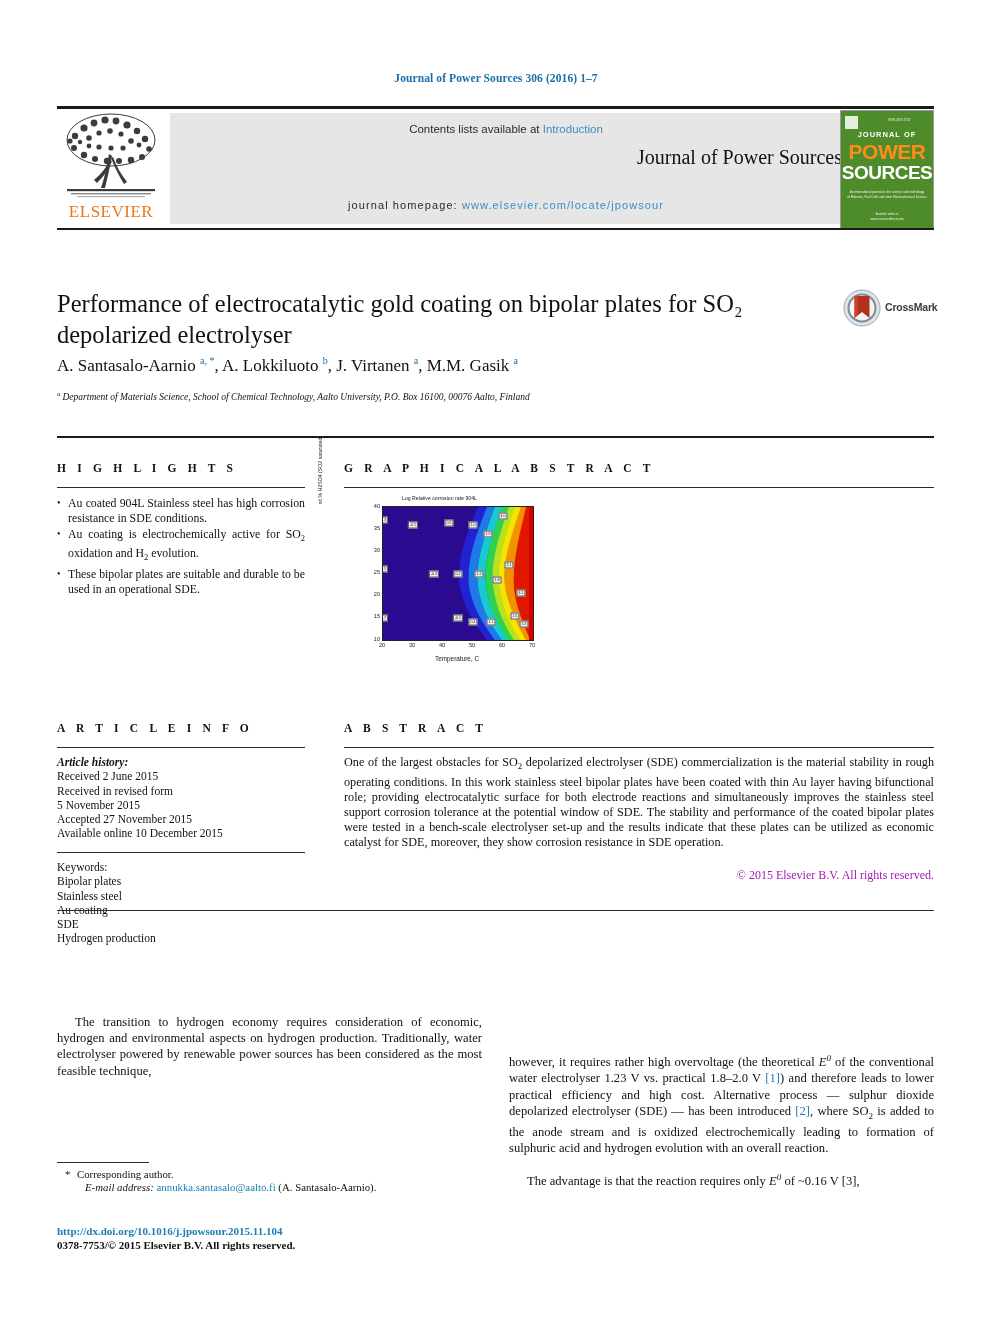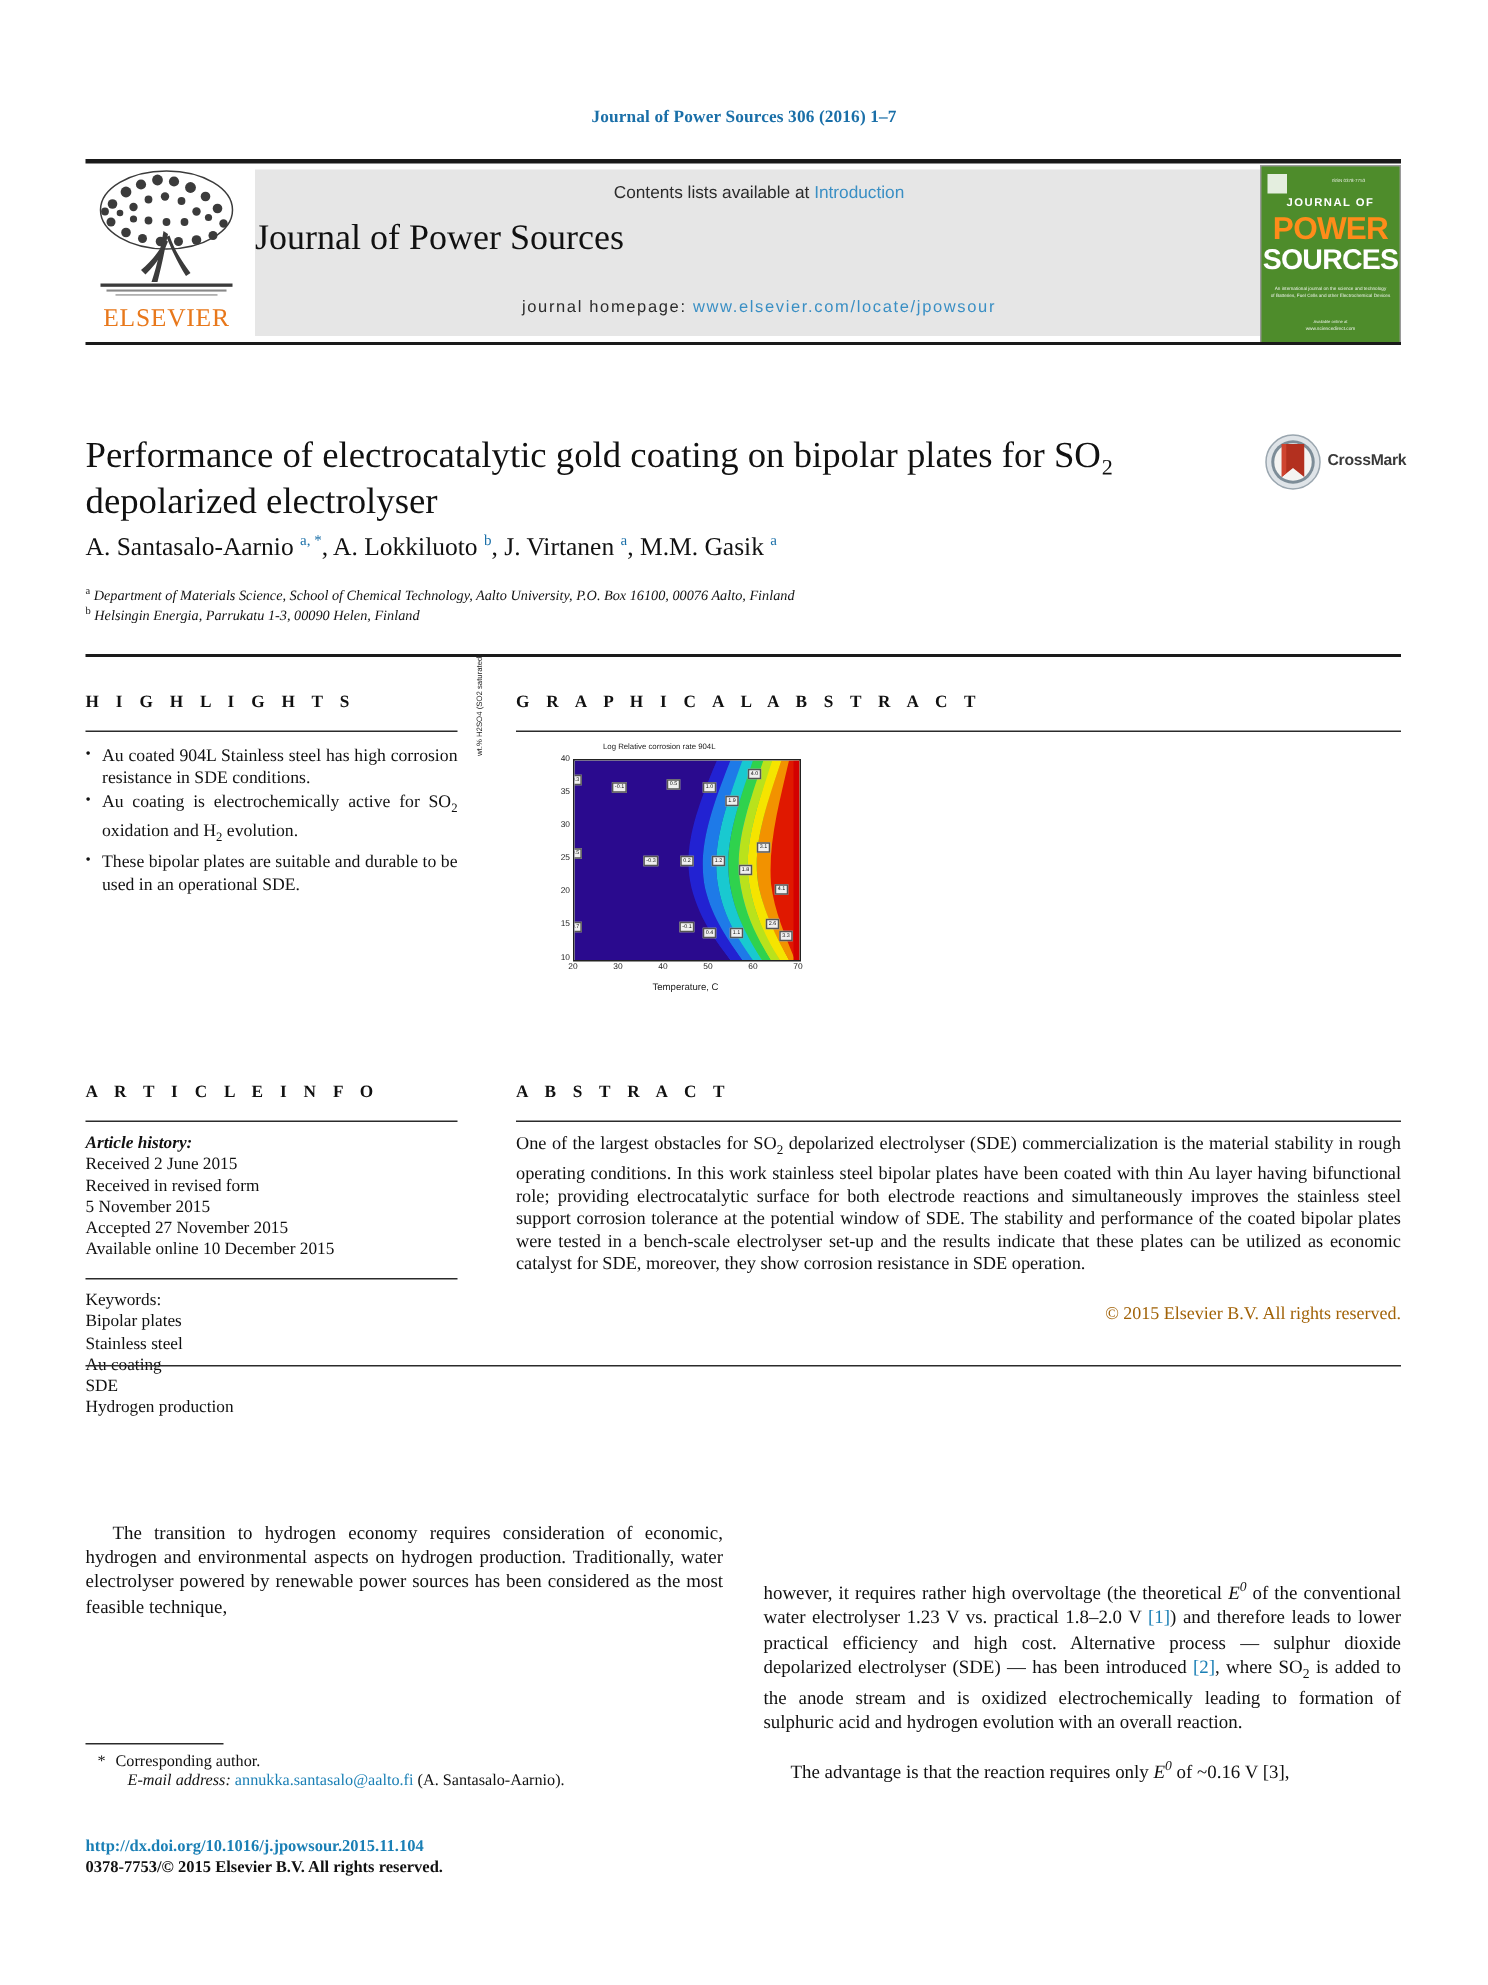--- a/index.html
+++ b/index.html
@@ -33,8 +33,8 @@
   }
   .ms-contents a{color:#3a8fc4;text-decoration:none;}
   .ms-jtitle{
-    position:absolute;top:33px;left:0;width:672px;text-align:left;
-    font-family:"Liberation Serif",serif;font-size:24px;color:#111;
+    position:absolute;top:33px;left:0;width:672px;text-align:right;
+    font-family:"Liberation Serif",serif;font-size:20px;color:#111;
   }
   .ms-home{
     position:absolute;top:86px;left:0;width:672px;text-align:center;

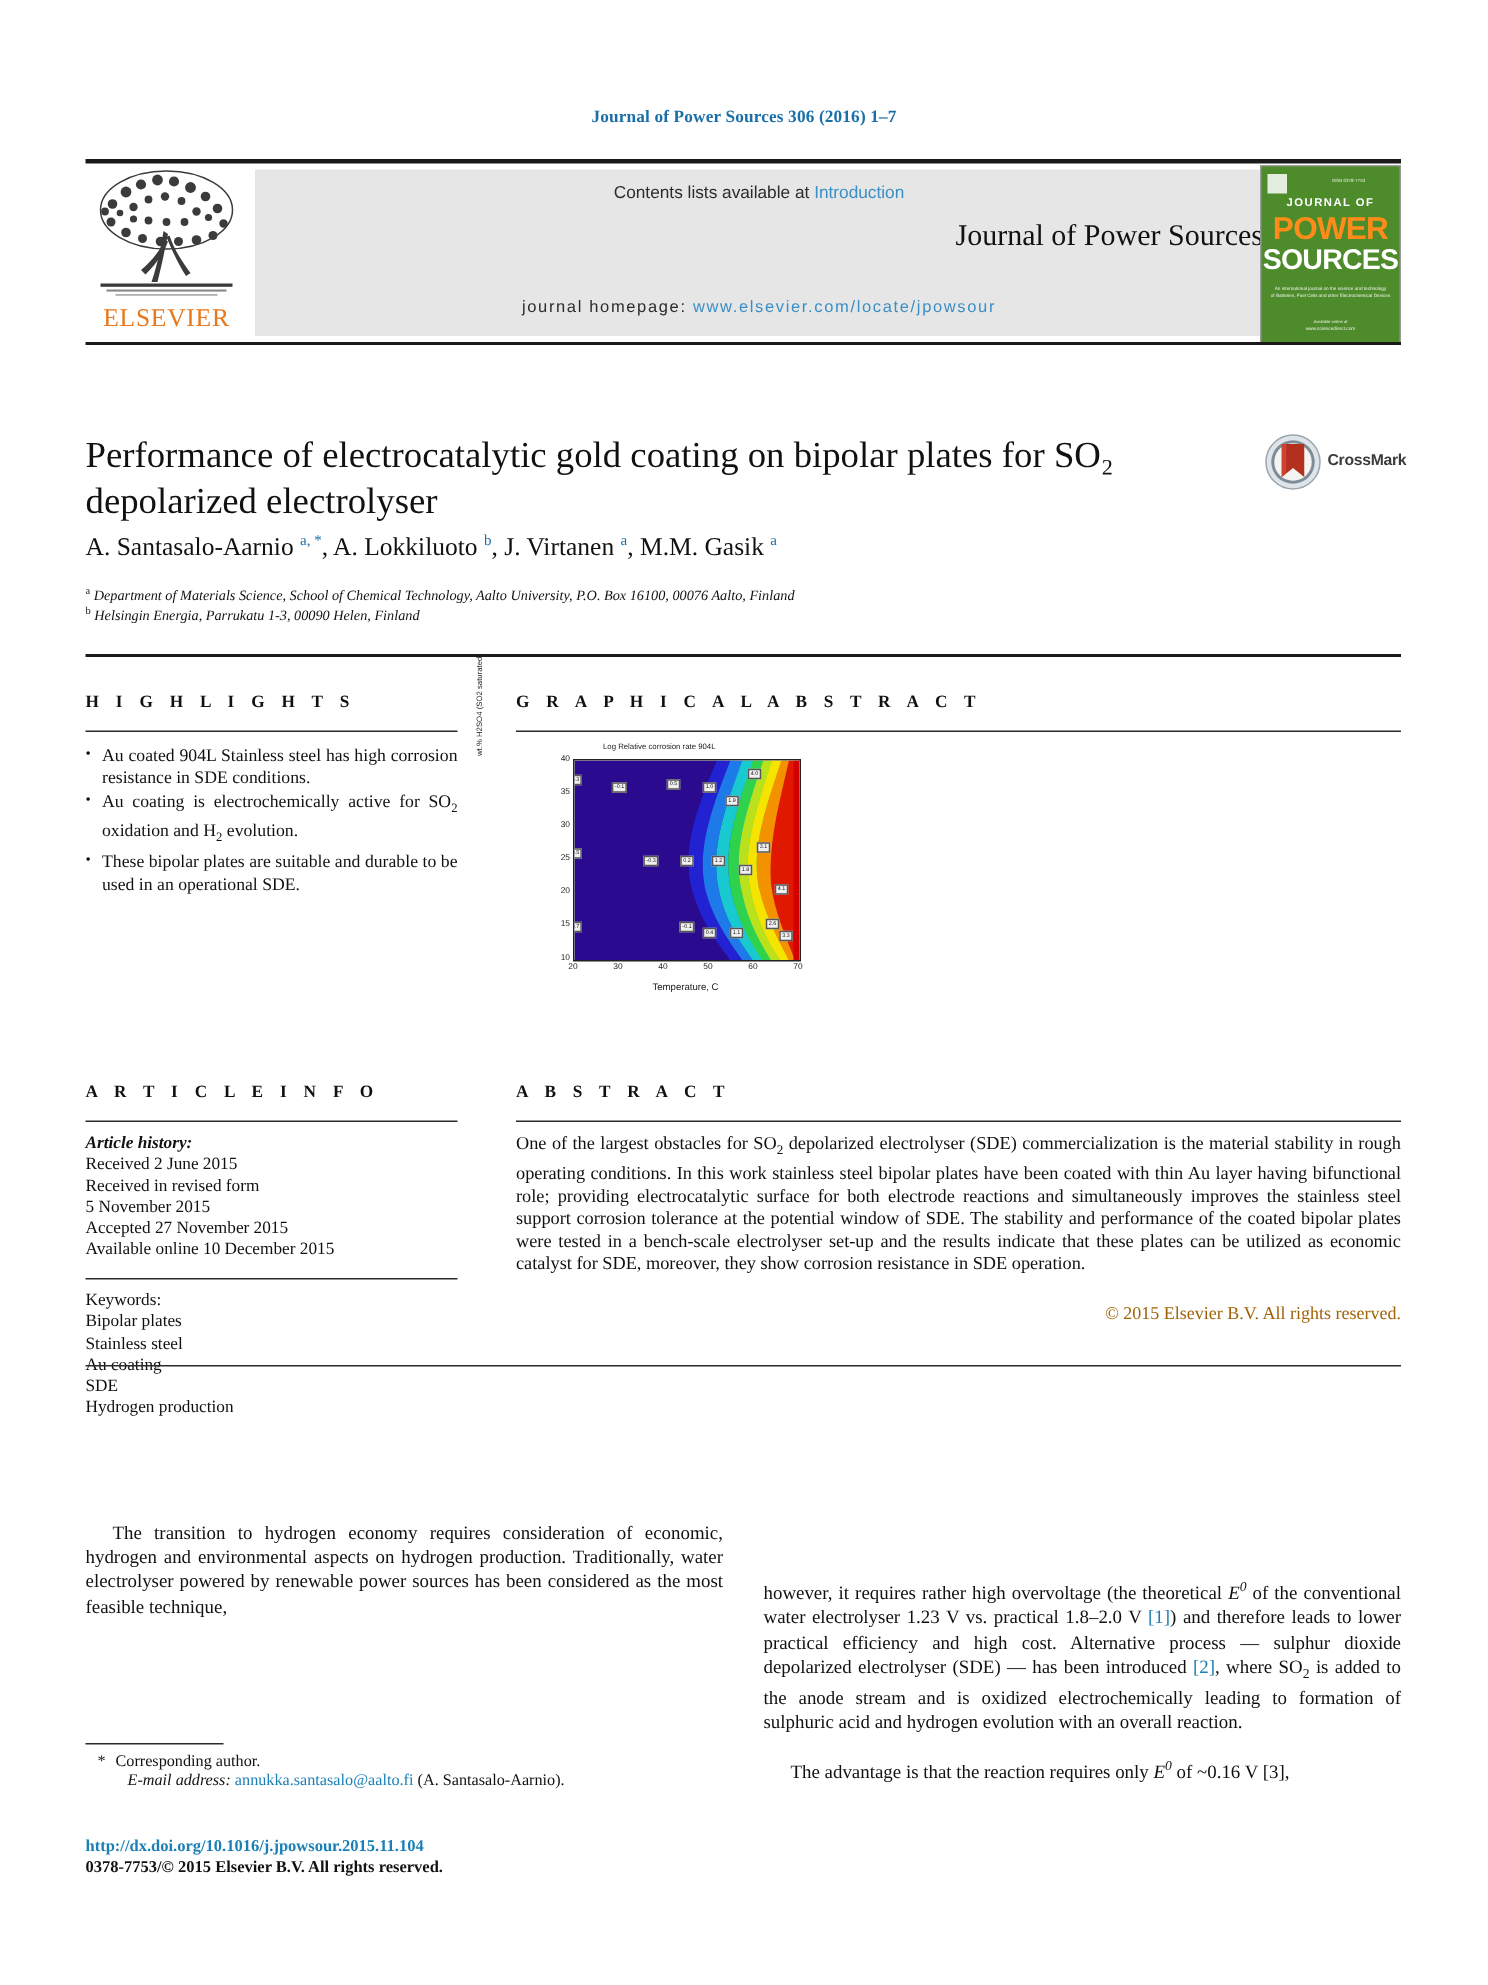--- a/index.html
+++ b/index.html
@@ -300,7 +300,6 @@
     A. Santasalo-Aarnio <sup>a, *</sup>, A. Lokkiluoto <sup>b</sup>, J. Virtanen <sup>a</sup>, M.M. Gasik <sup>a</sup>
   </div>
   <div class="affil" id="aff0"><sup>a</sup> <span>Department of Materials Science, School of Chemical Technology, Aalto University, P.O. Box 16100, 00076 Aalto, Finland</span></div>
-  <div class="affil" id="aff1"><sup>b</sup> <span>Helsingin Energia, Parrukatu 1-3, 00090 Helen, Finland</span></div>
 
   <div class="rule-thick" style="top:436px;height:2px;"></div>
 

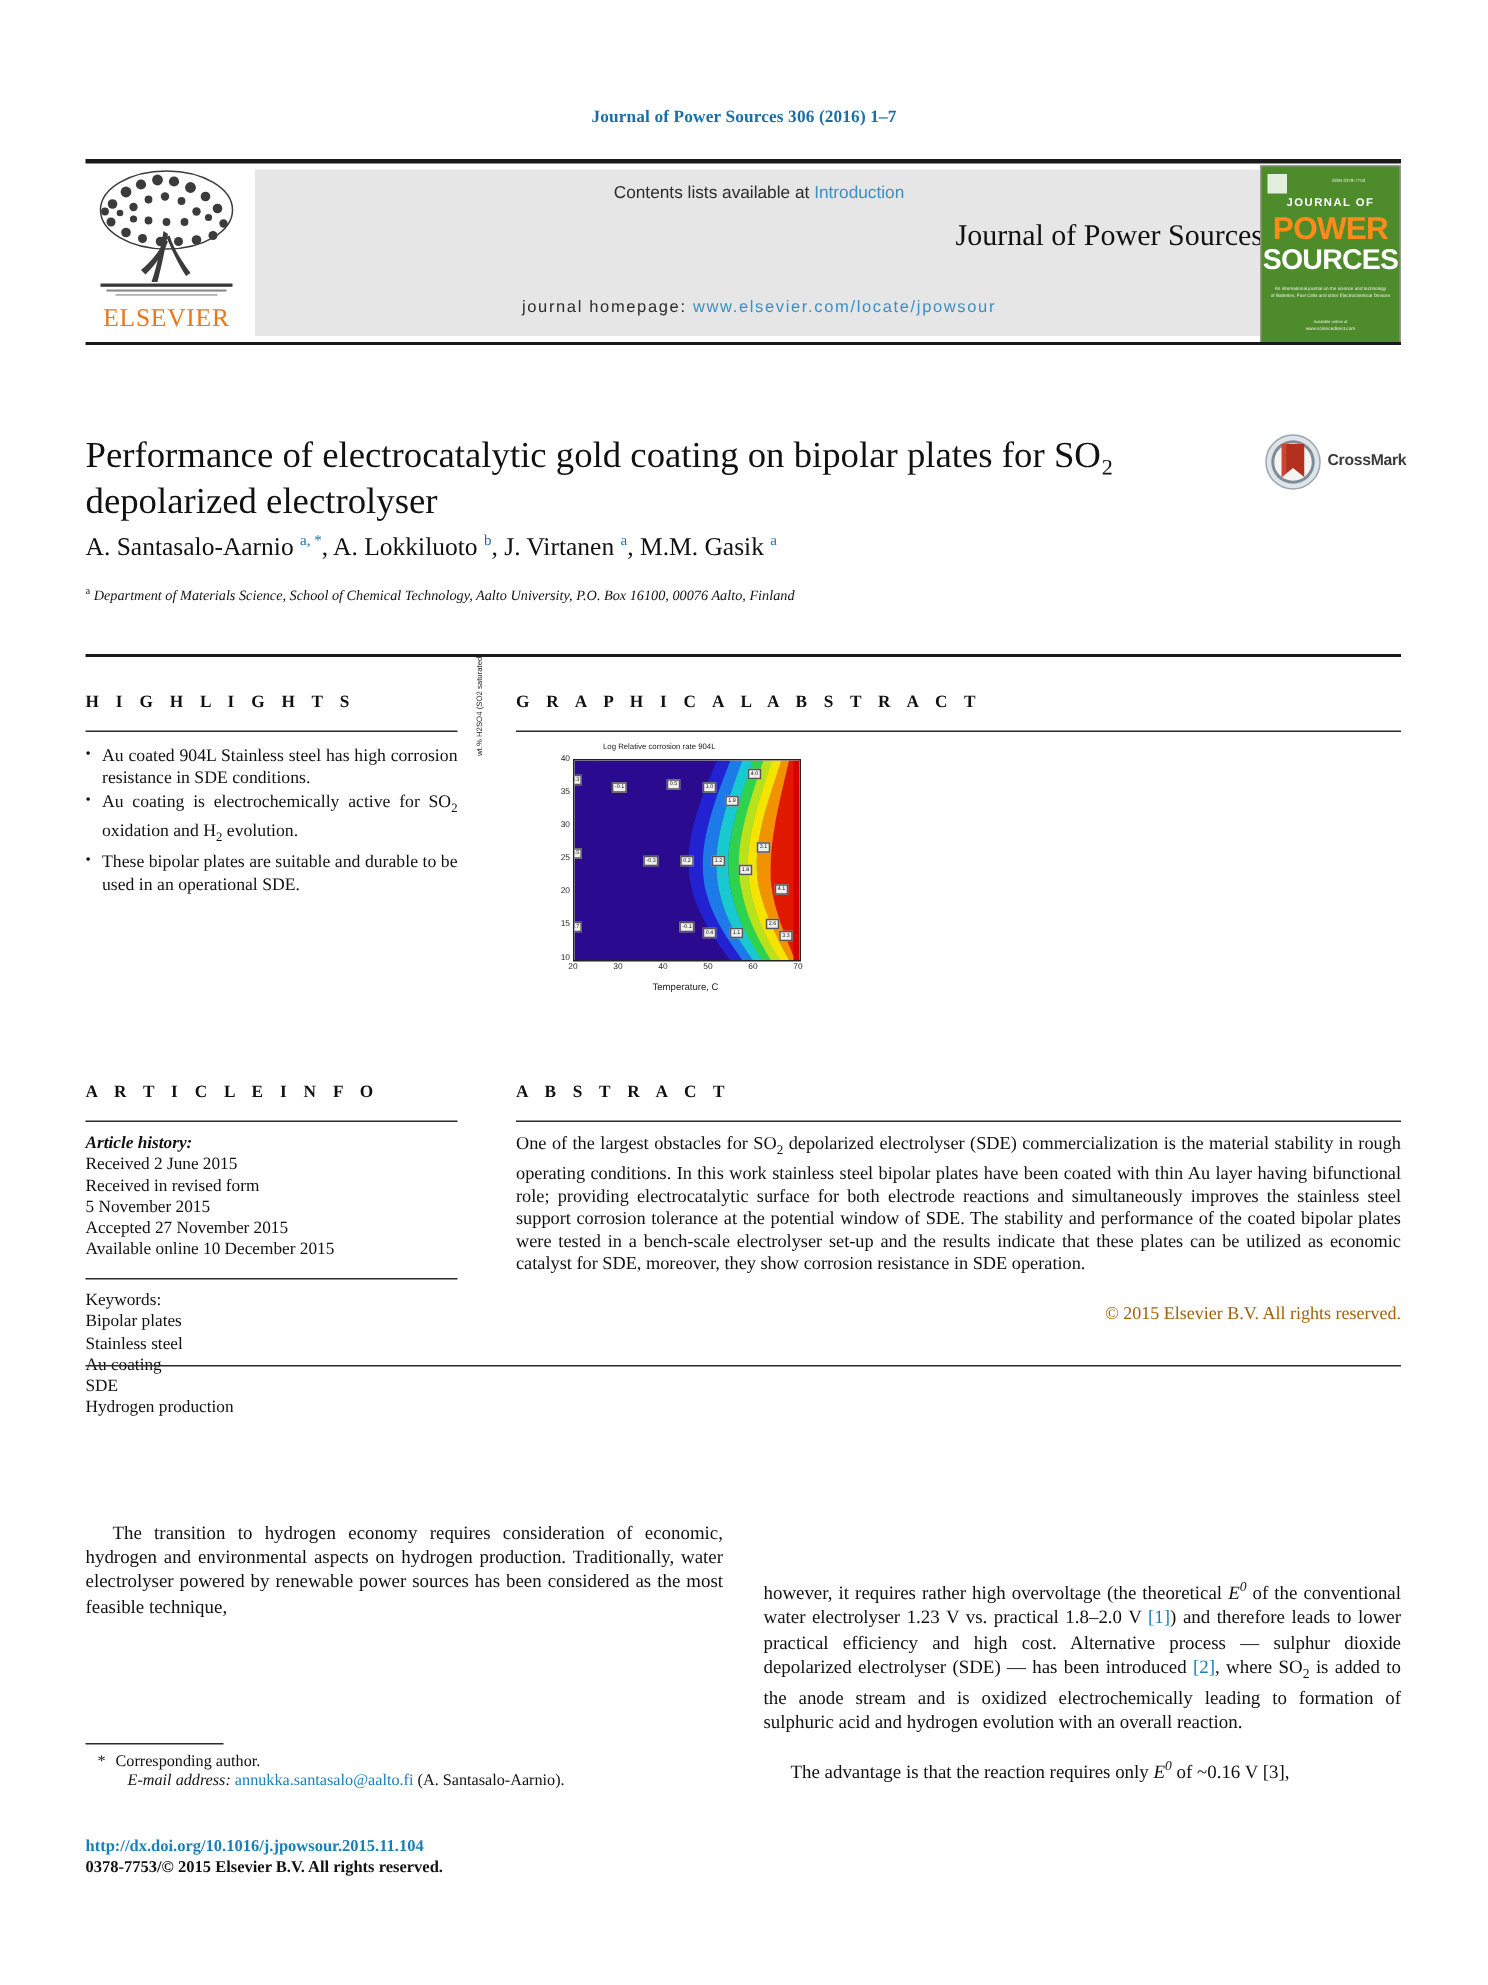--- a/index.html
+++ b/index.html
@@ -163,7 +163,7 @@
   }
   .ab-copy{
     position:absolute;left:344px;top:868px;width:590px;text-align:right;
-    font-family:"Liberation Serif",serif;font-size:12px;color:#a16207;
+    font-family:"Liberation Serif",serif;font-size:12px;color:#a21caf;
   }
   .block-rule-bottom{position:absolute;left:57px;top:910px;width:877px;height:1px;background:#2b2b2b;}
 

